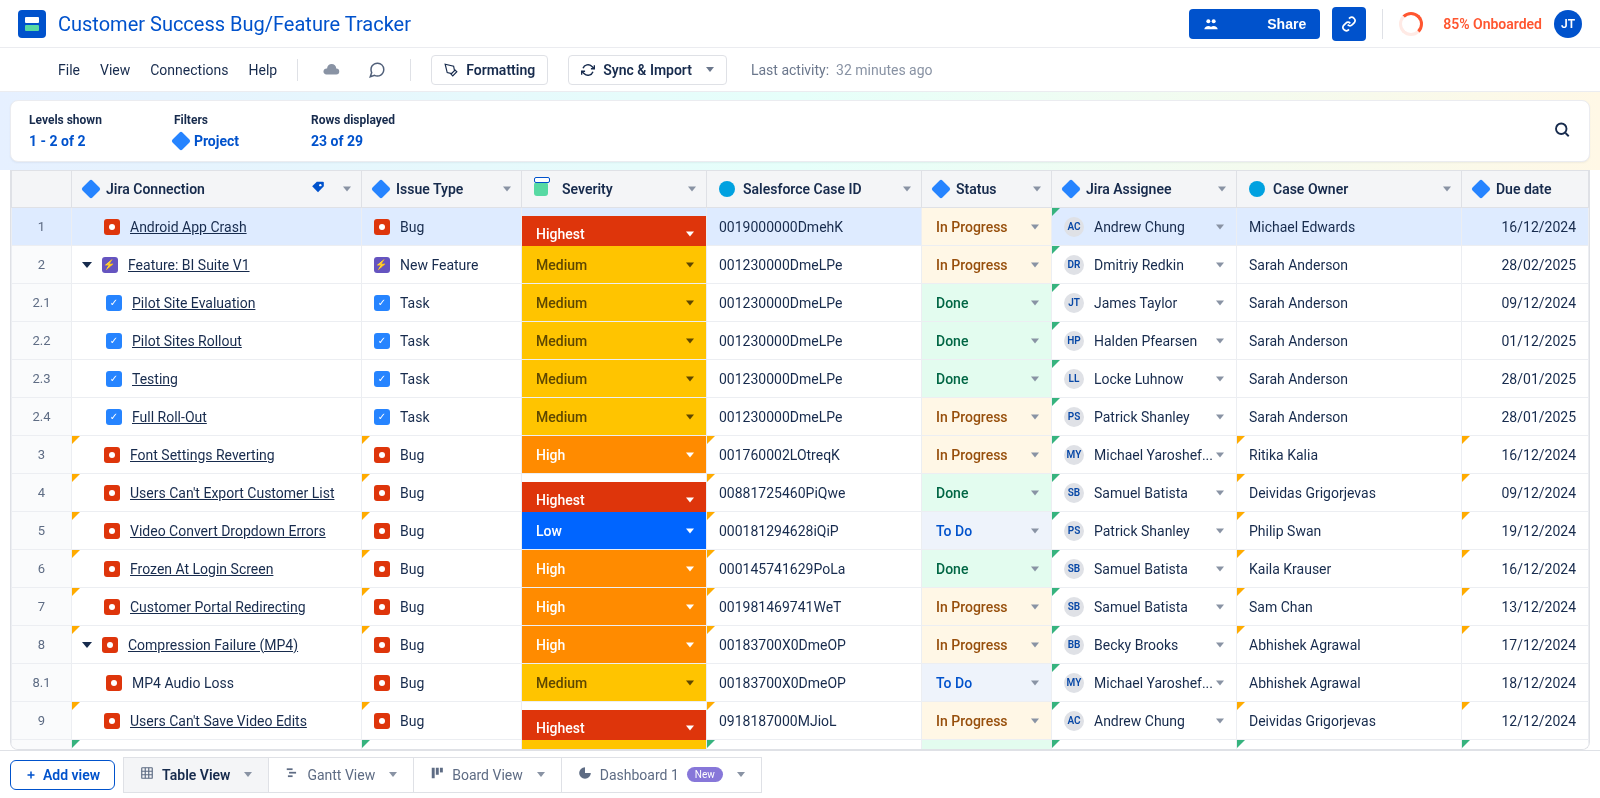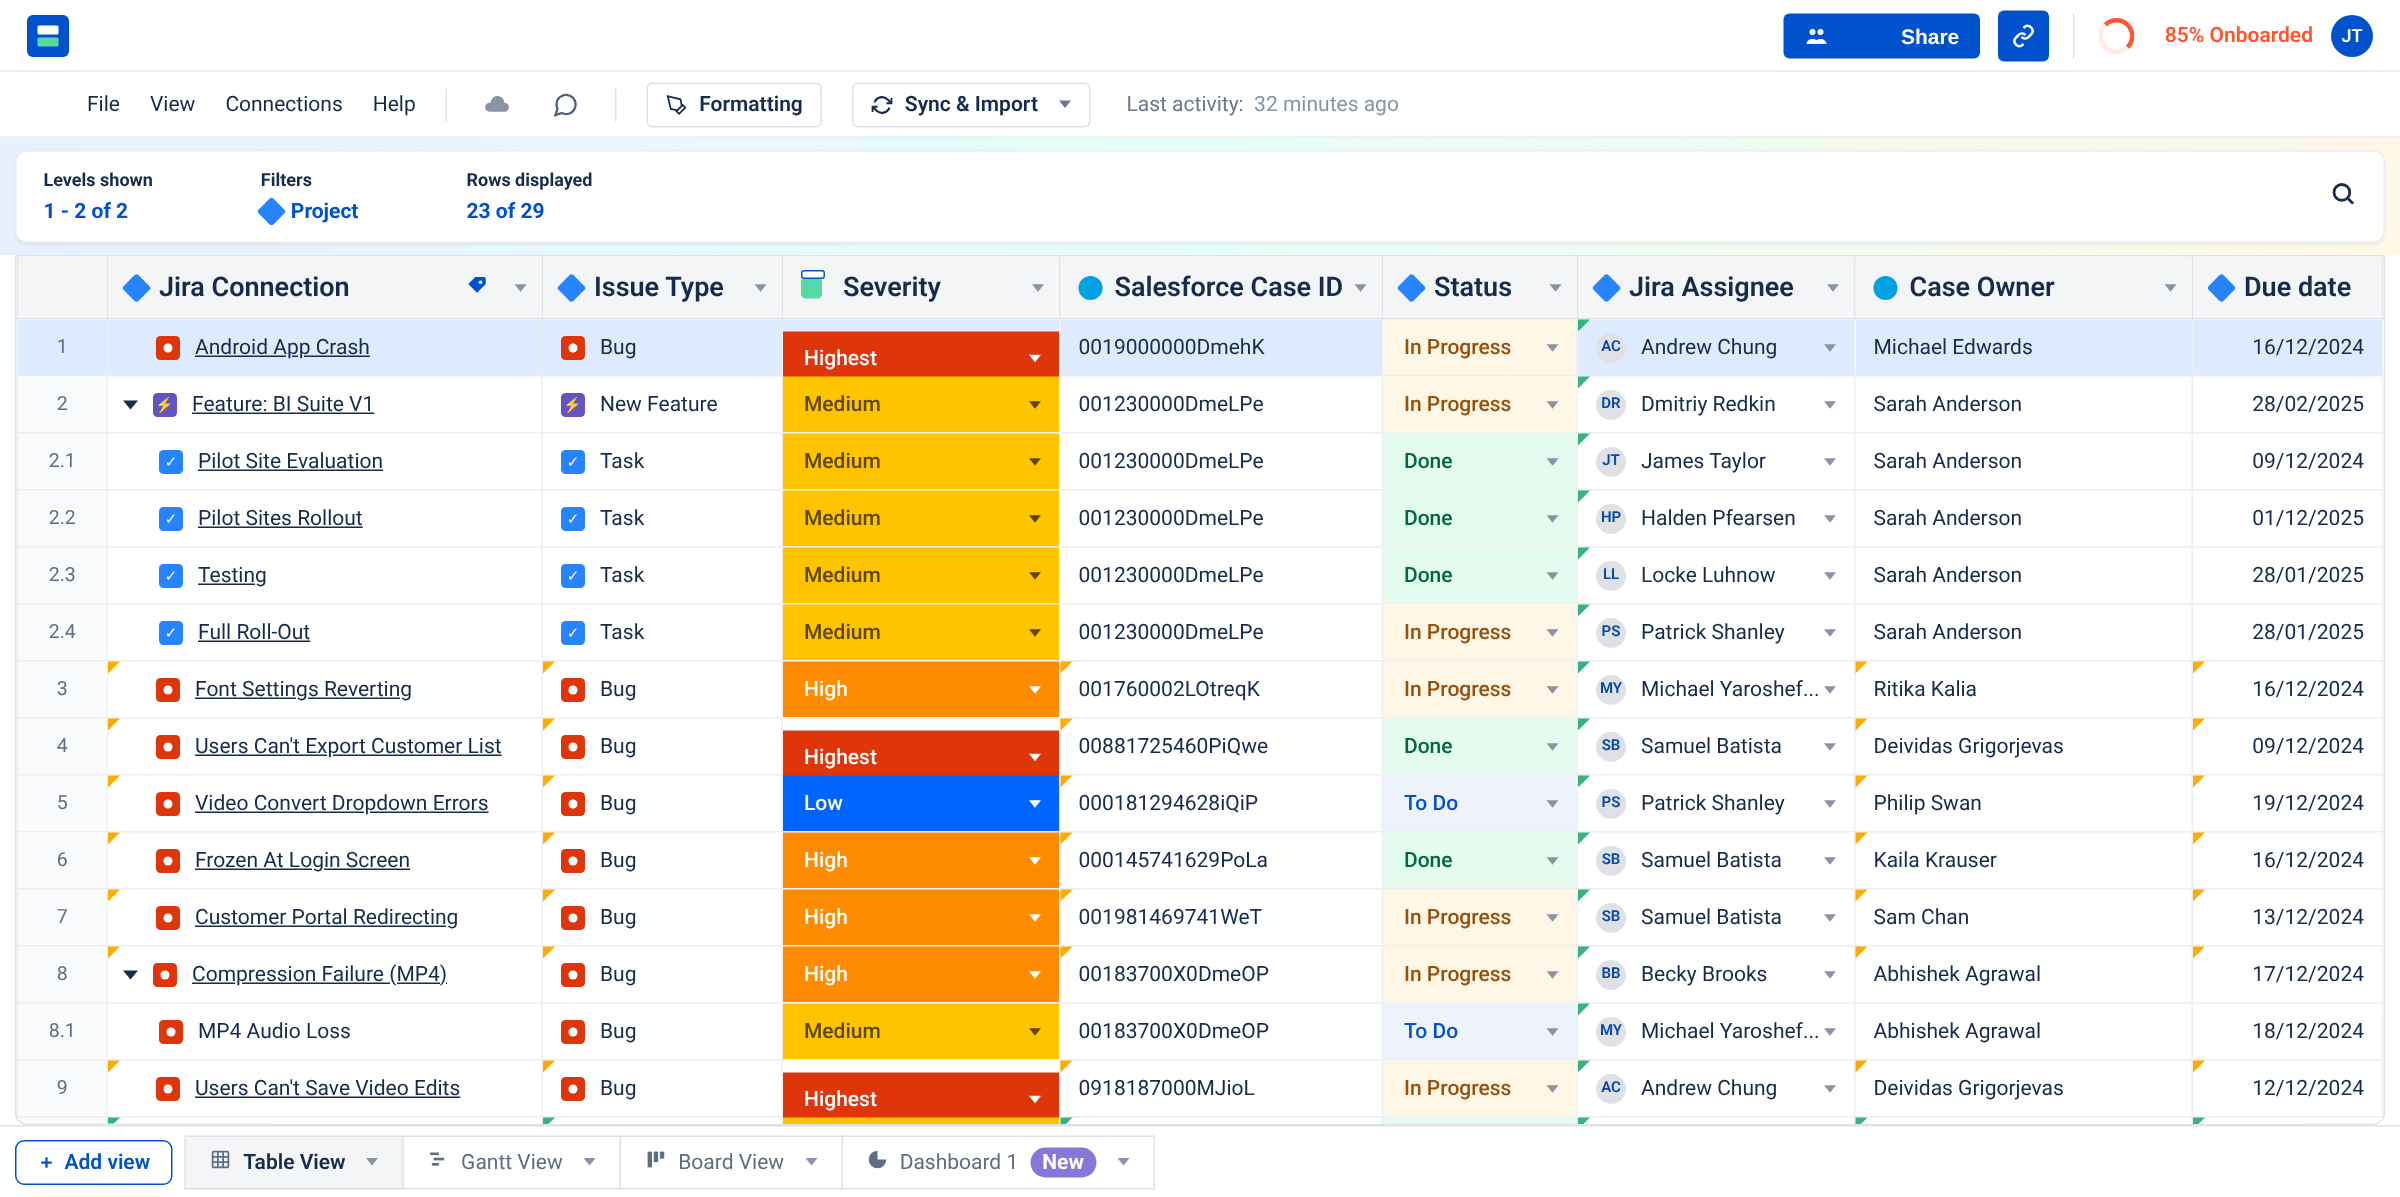--- a/index.html
+++ b/index.html
@@ -112,6 +112,7 @@
           <span></span>
           <span></span>
         </div>
+      <div class="title">Customer Success Bug/Feature Tracker</div>
     </div>
     <div class="header-right">
       <button class="btn btn-primary">

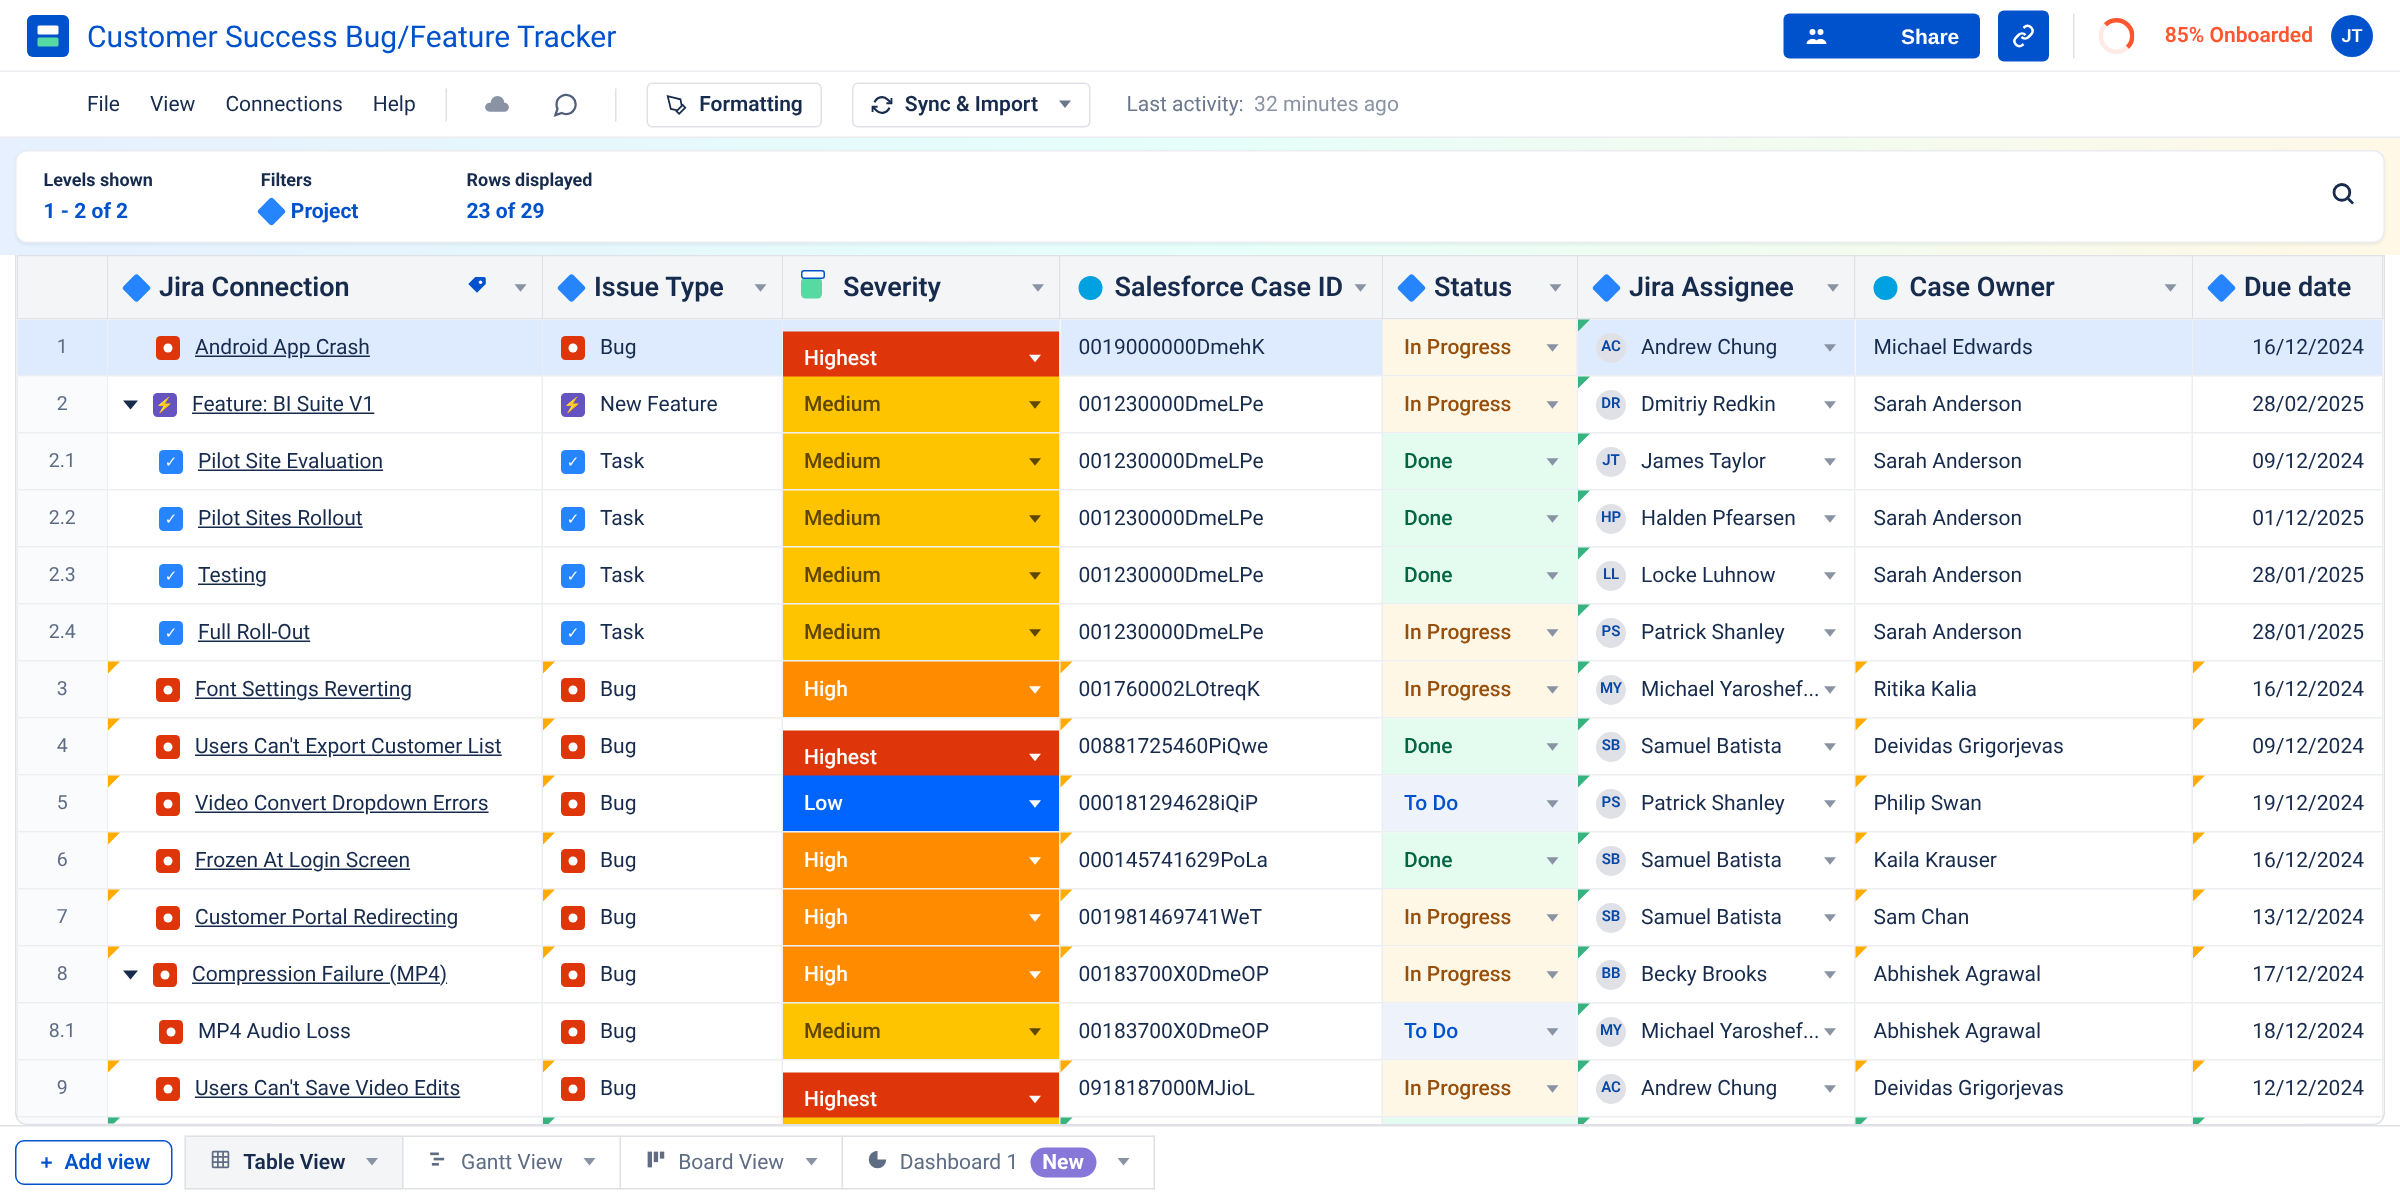--- a/index.html
+++ b/index.html
@@ -42,7 +42,7 @@
   
   .grid-wrap { flex:1; overflow:auto; margin:0 10px; background:#fff; border:1px solid #dfe1e6; border-top:none; border-radius:0 0 8px 8px;}
   table { border-collapse:collapse; width:100%; table-layout:fixed; }
-  thead th { background:#f4f5f7; font-weight:600; color:#172b4d; font-size:18px; text-align:center; padding:10px 12px; border:1px solid #dfe1e6; position:relative; }
+  thead th { background:#f4f5f7; font-weight:600; color:#172b4d; font-size:14px; text-align:center; padding:10px 12px; border:1px solid #dfe1e6; position:relative; }
   thead th .hd { display:flex; align-items:center; gap:8px; }
   thead th .hd-caret { position:absolute; right:10px; top:50%; transform:translateY(-50%); width:0;height:0;border-left:4px solid transparent;border-right:4px solid transparent;border-top:5px solid #8993a4; cursor:pointer;}
   thead th .tag-ic { position:absolute; right:36px; top:50%; transform:translateY(-50%); color:#0052cc; }

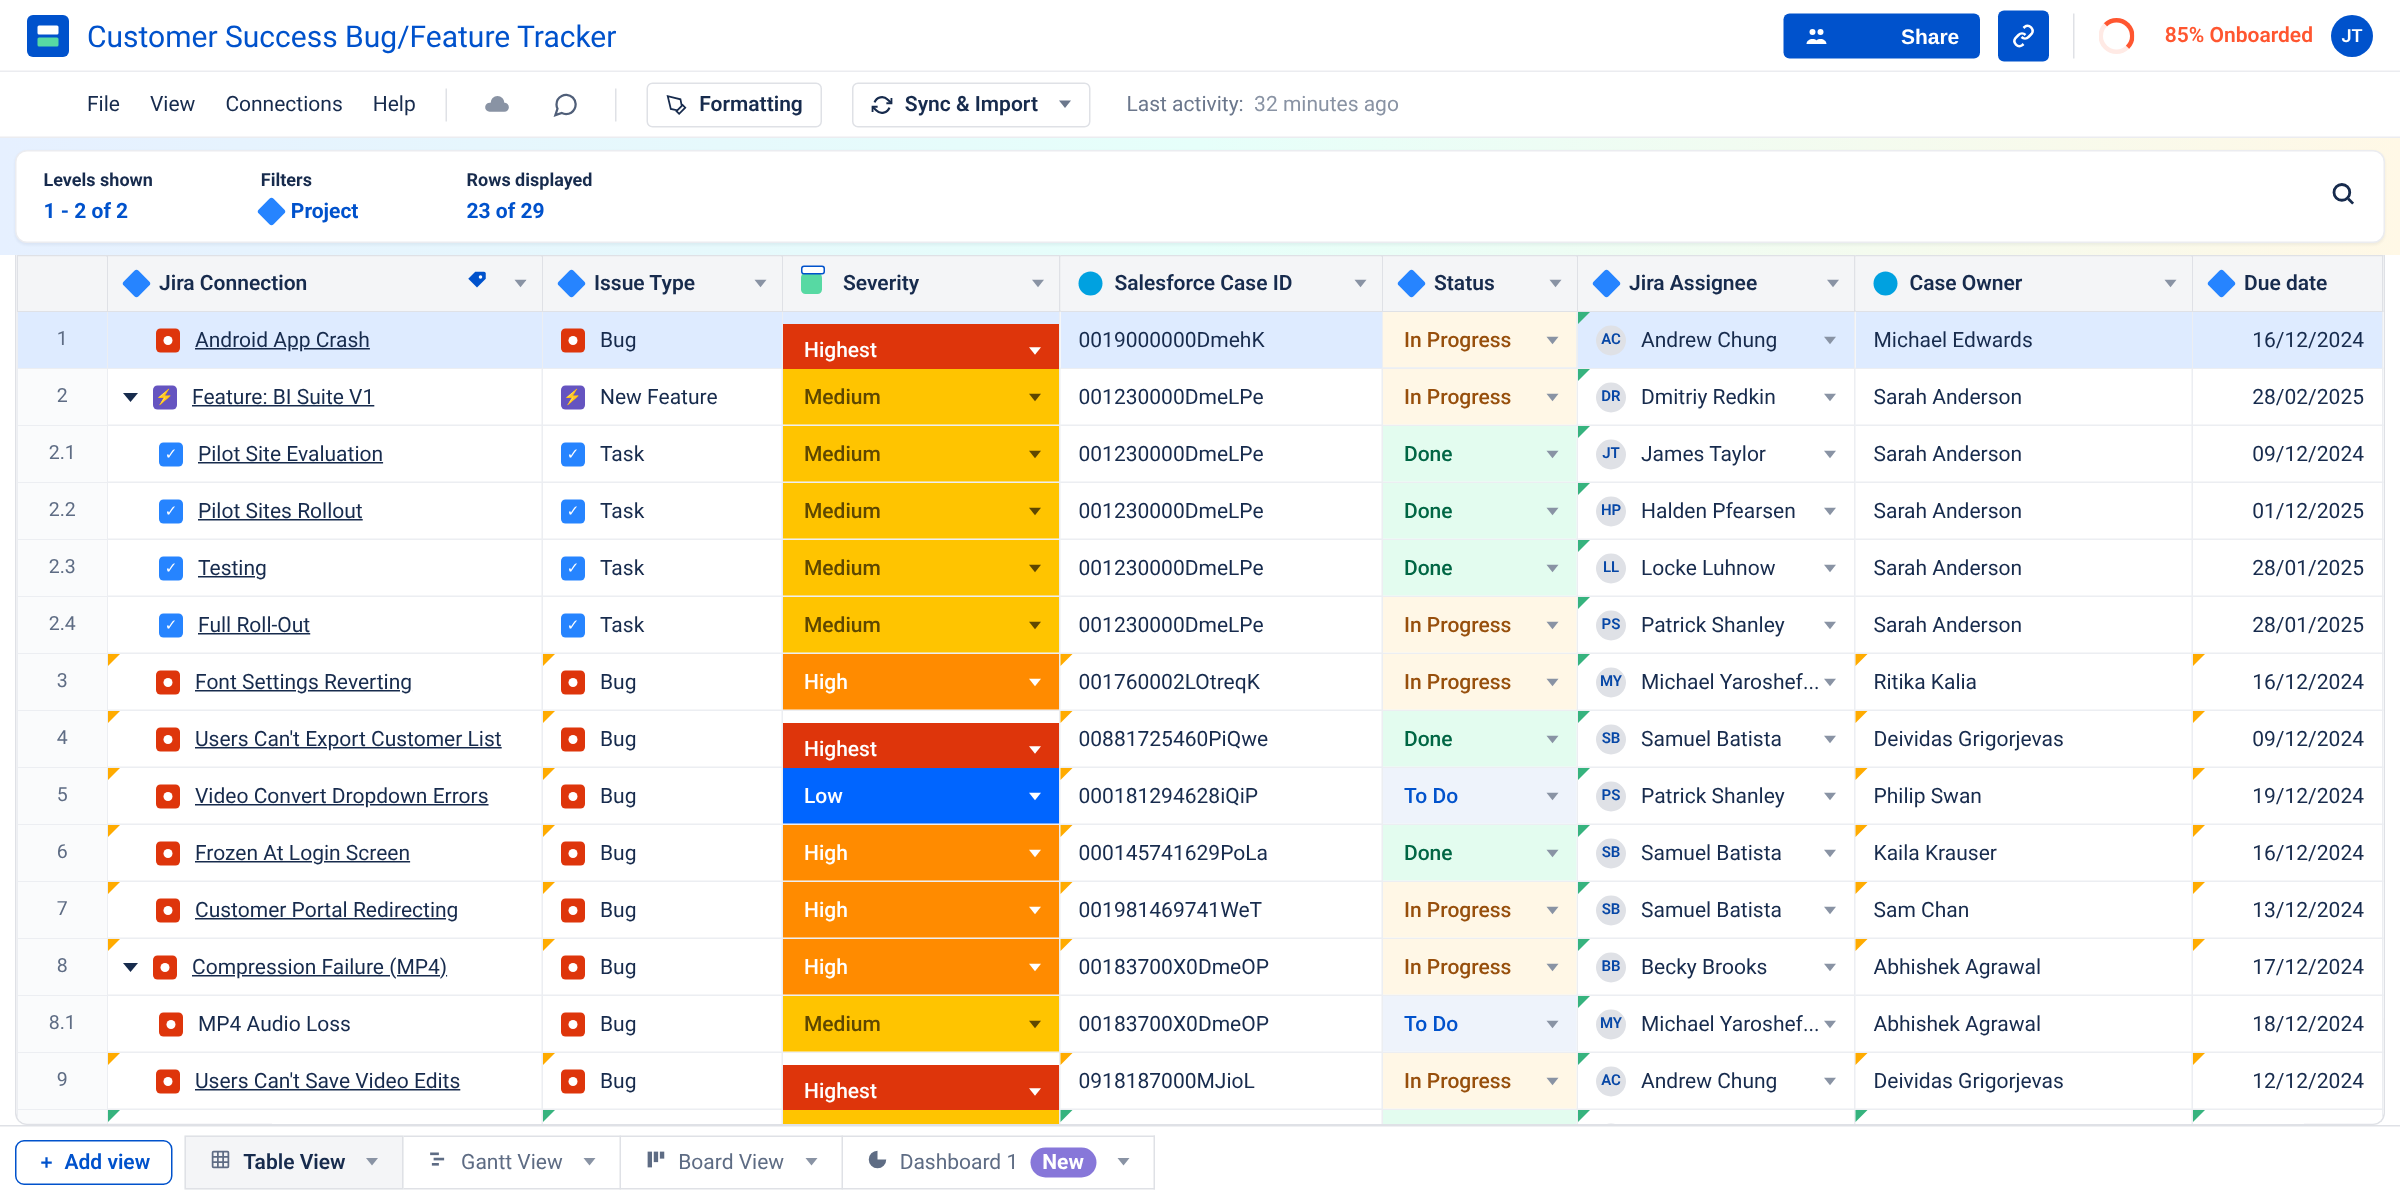--- a/index.html
+++ b/index.html
@@ -88,7 +88,7 @@
   .tab:first-of-type { border-left:1px solid #dfe1e6;}
   .tab.active { background:#f4f5f7; color:#172b4d; font-weight:600;}
   .tab .caret { width:0;height:0;border-left:4px solid transparent;border-right:4px solid transparent;border-top:5px solid #8993a4; margin-left:6px;}
-  .badge-new { background:#8777d9; color:#fff; font-size:14px; font-weight:700; padding:2px 8px; border-radius:10px;}
+  .badge-new { background:#8777d9; color:#fff; font-size:10px; font-weight:400; padding:2px 8px; border-radius:10px;}
   .muted-dot { width:16px;height:16px; border-radius:50%; border:2px solid #c1c7d0; display:inline-block;}
 
   .col-num { width:60px;} .col-jira{ width:290px;} .col-it{width:160px;} .col-sev{width:185px;} .col-id{width:215px;} .col-st{width:130px;} .col-as{width:185px;} .col-own{width:225px;} .col-due{}

